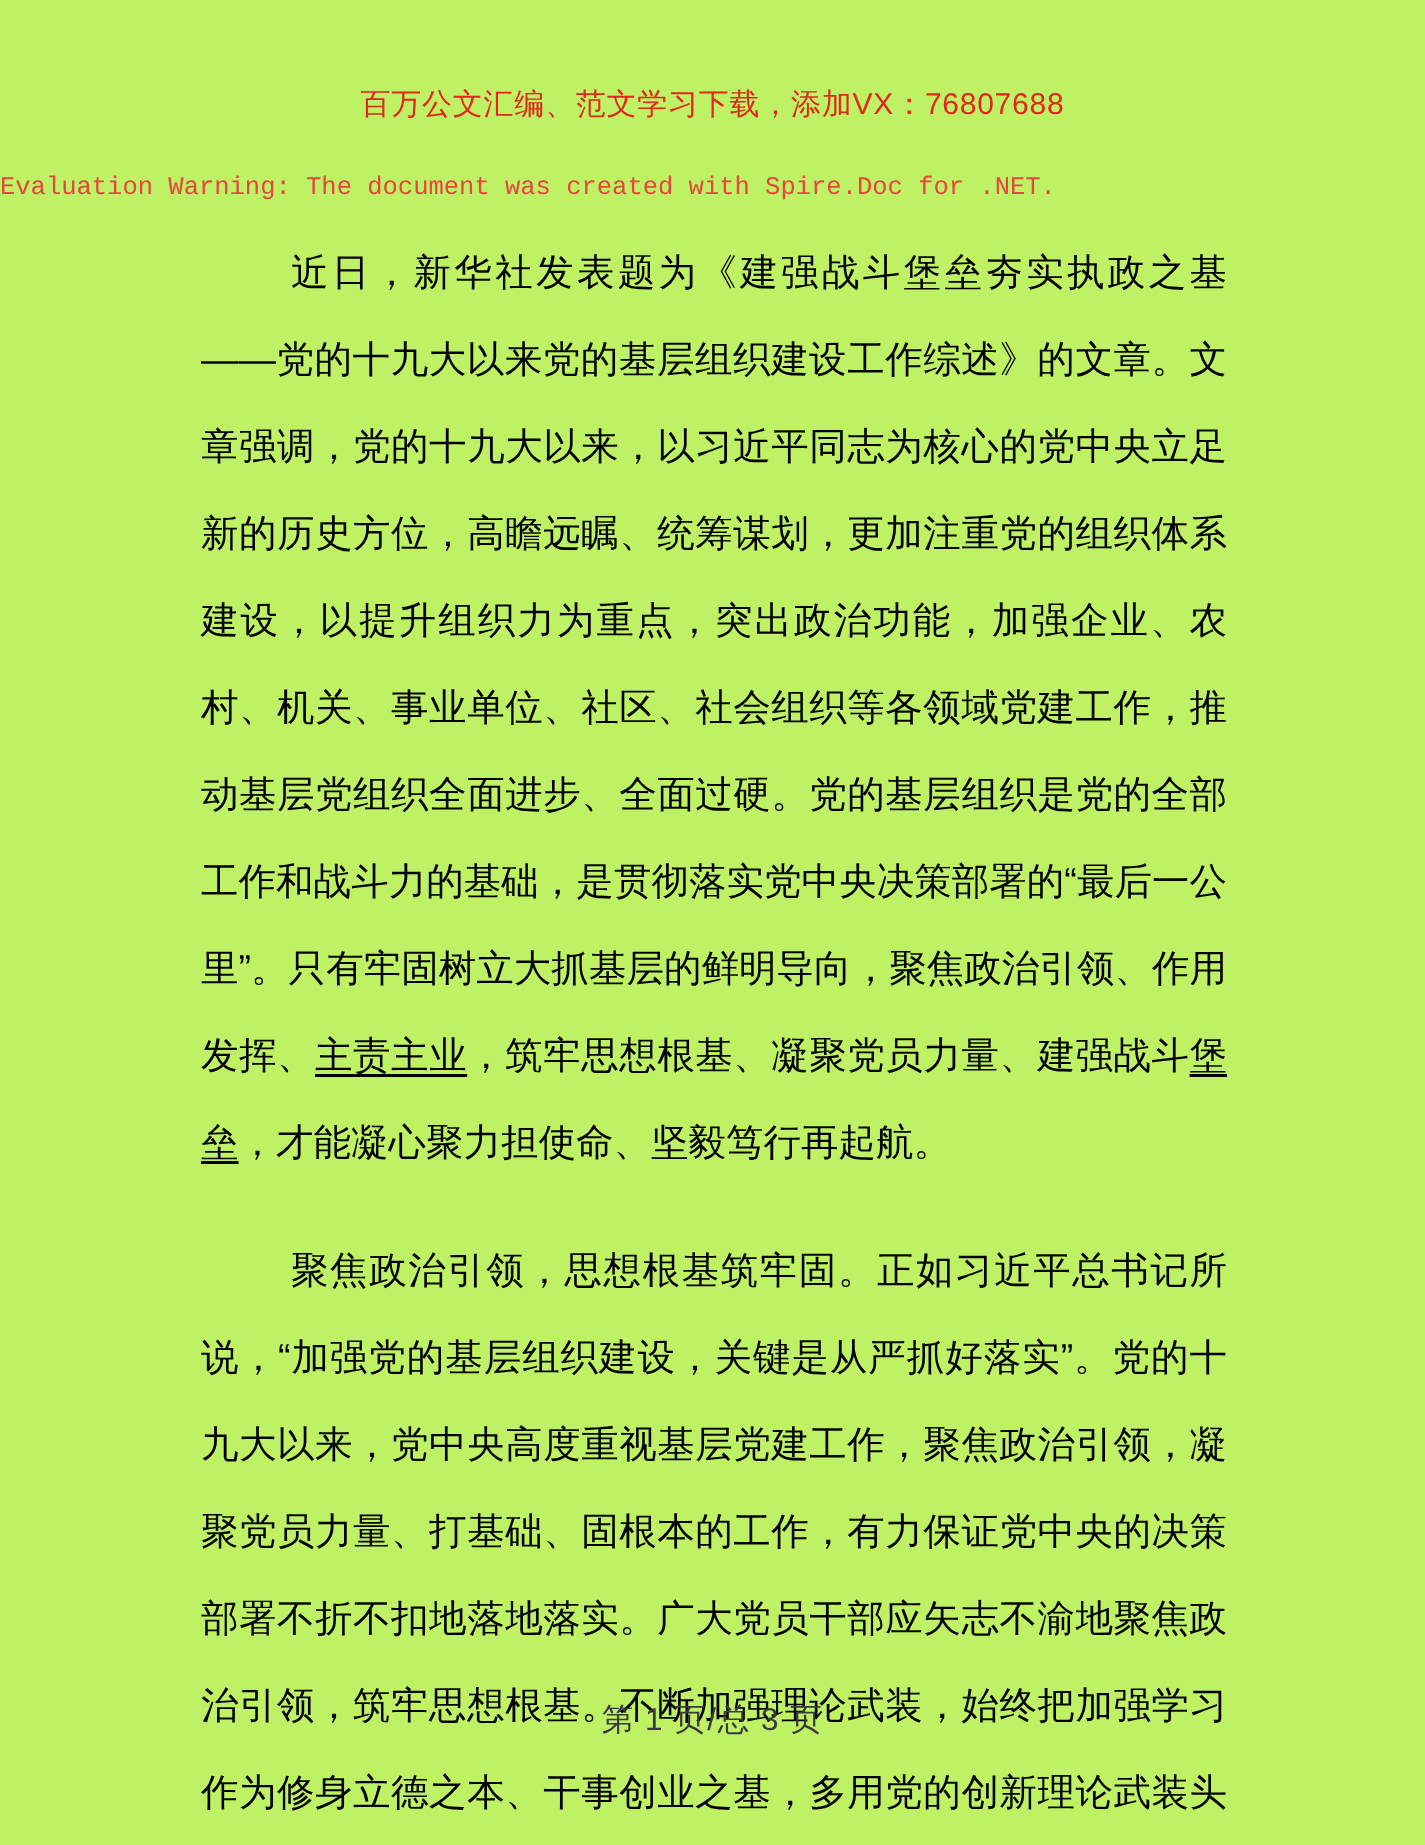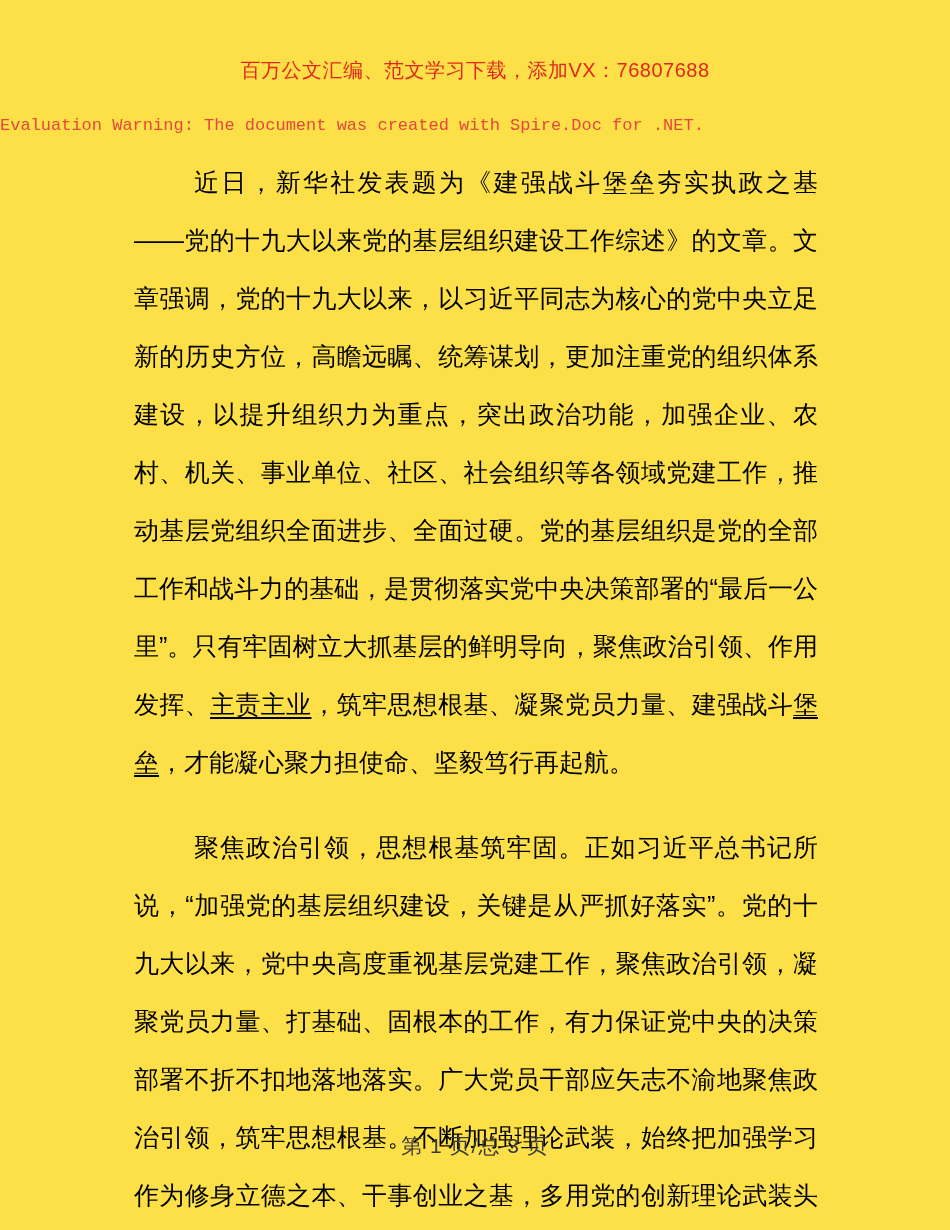--- a/index.html
+++ b/index.html
@@ -9,7 +9,7 @@
     width: 950px;
     height: 1230px;
     margin: 0 auto;
-    background: #fde047;
+    background: #bef264;
     overflow: hidden;
     font-family: "Liberation Sans", sans-serif;
   }

